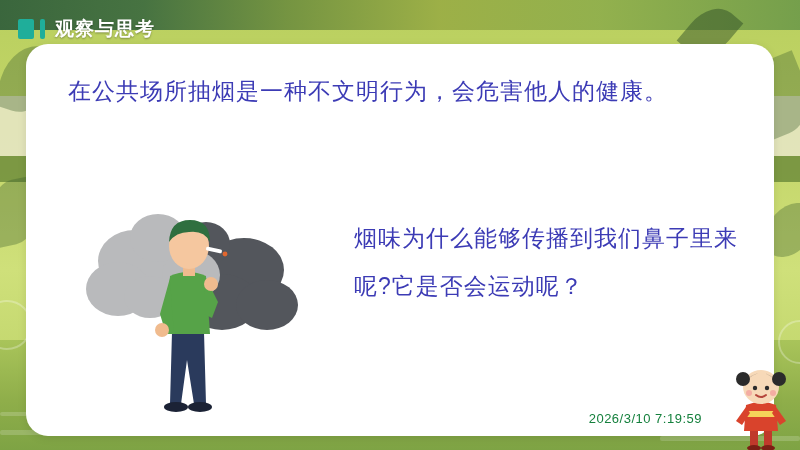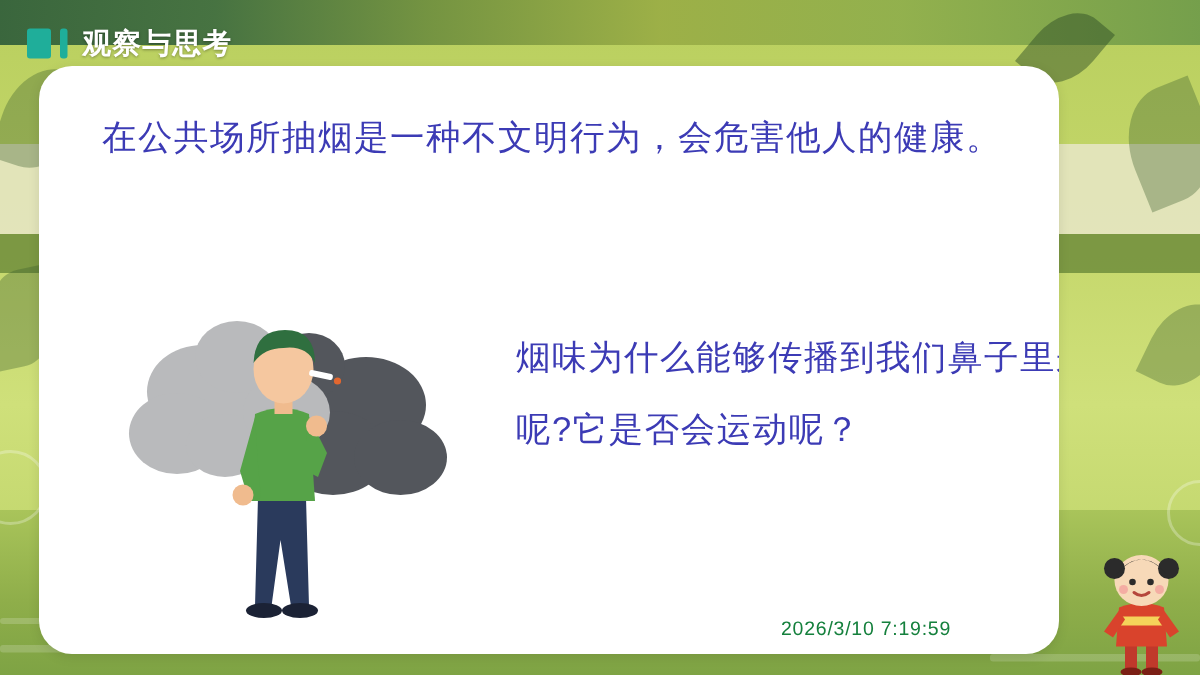--- a/index.html
+++ b/index.html
@@ -103,7 +103,7 @@
     position: absolute;
     left: 26px;
     top: 44px;
-    width: 680px;
+    width: 748px;
     height: 392px;
     background: #ffffff;
     border-radius: 22px;

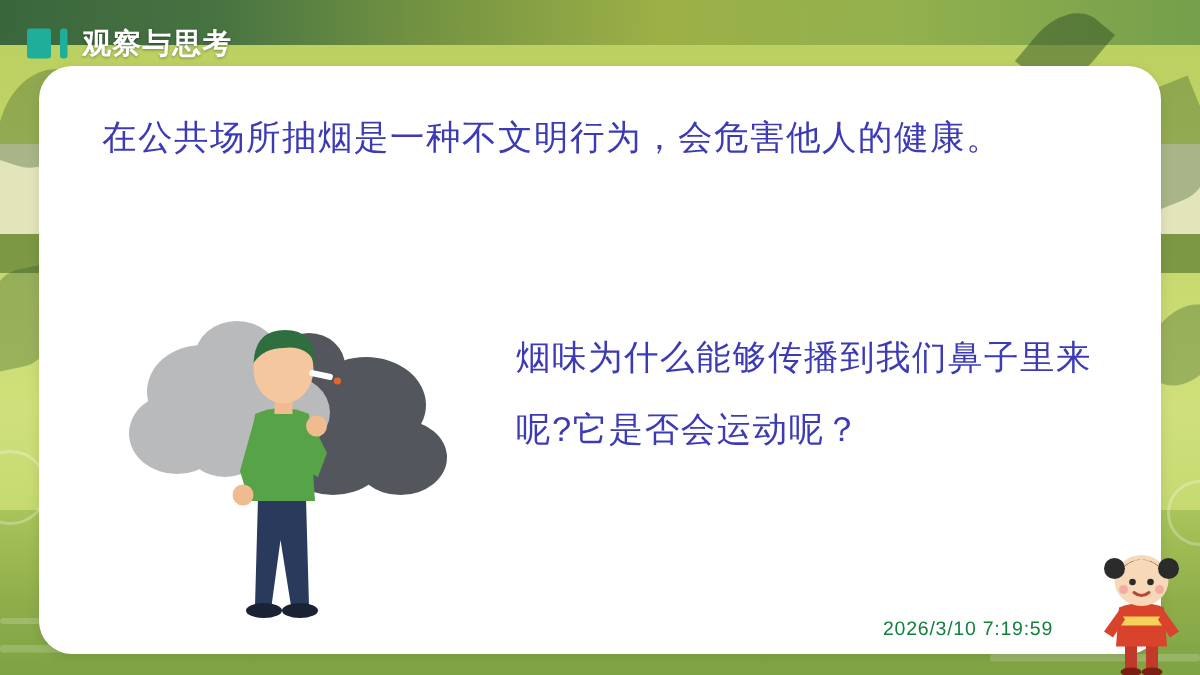--- a/index.html
+++ b/index.html
@@ -122,7 +122,7 @@
   }
   .para-right {
     position: absolute;
-    left: 318px;
+    left: 328px;
     top: 170px;
     width: 400px;
     color: #3c3bb5;

